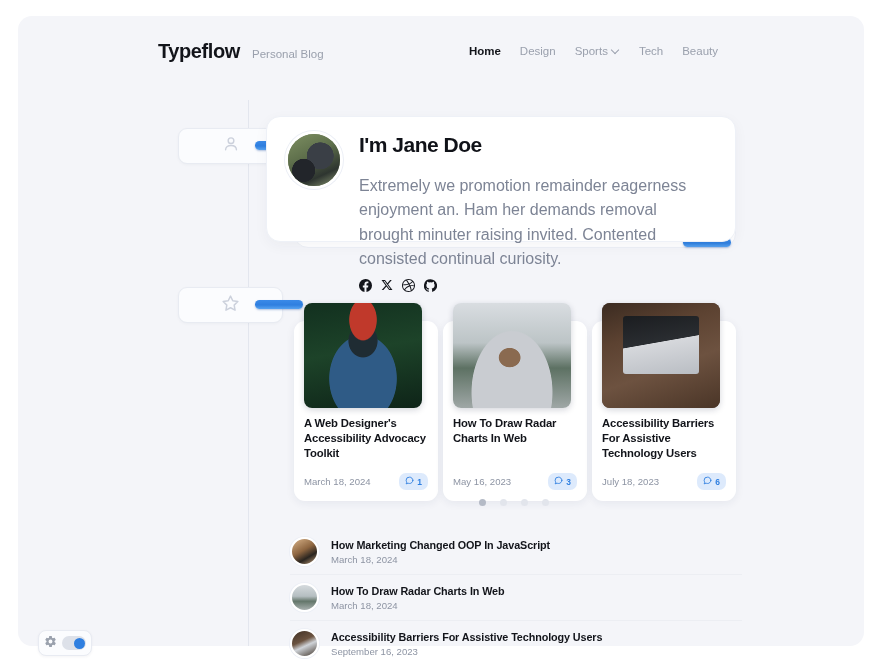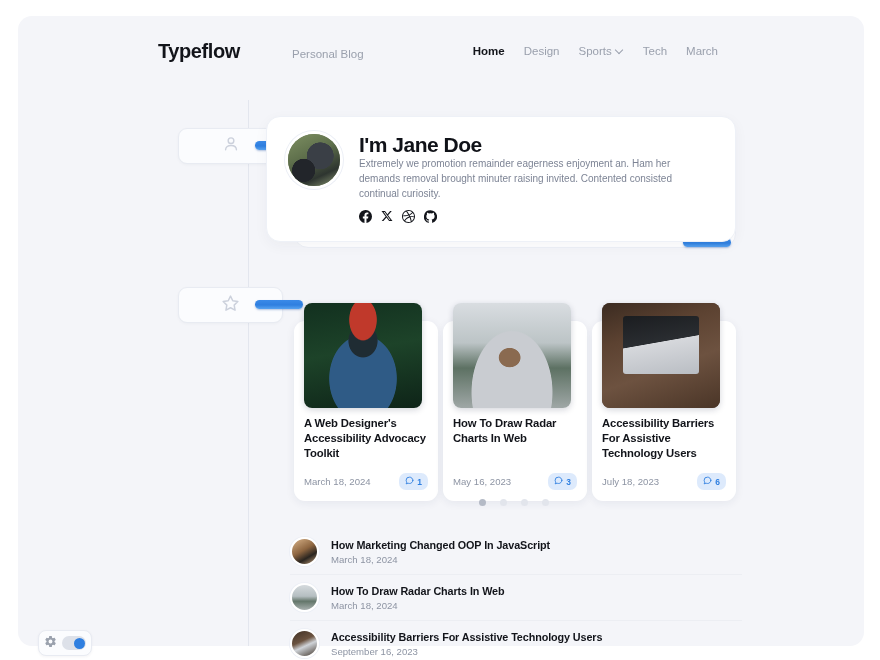--- a/index.html
+++ b/index.html
@@ -39,7 +39,7 @@
     font-size: 20px; font-weight: 700; color: #12141a;
     letter-spacing: -0.4px;
   }
-  #brand-tagline { font-size: 11.5px; color: #9aa0ad; margin-left: 40px; }
+  #brand-tagline { font-size: 11.5px; color: #9aa0ad; }
   #main-nav {
     margin-left: auto;
     display: flex; align-items: center; gap: 19px;

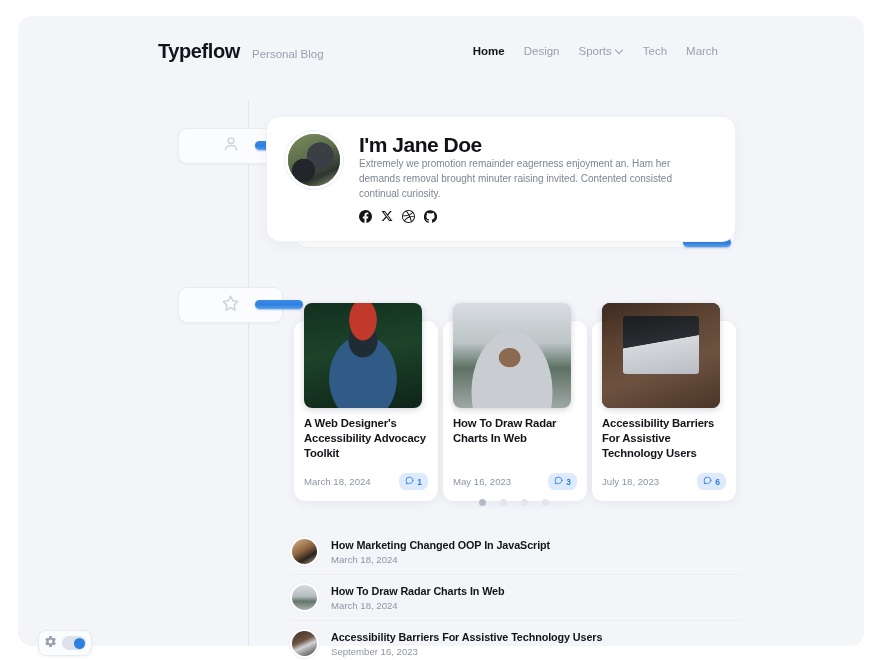--- a/index.html
+++ b/index.html
@@ -274,7 +274,7 @@
         <span>Tech</span>
       </div>
       <div class="nav-link">
-        <span>March</span>
+        <span>Beauty</span>
       </div>
     </div>
   </div>

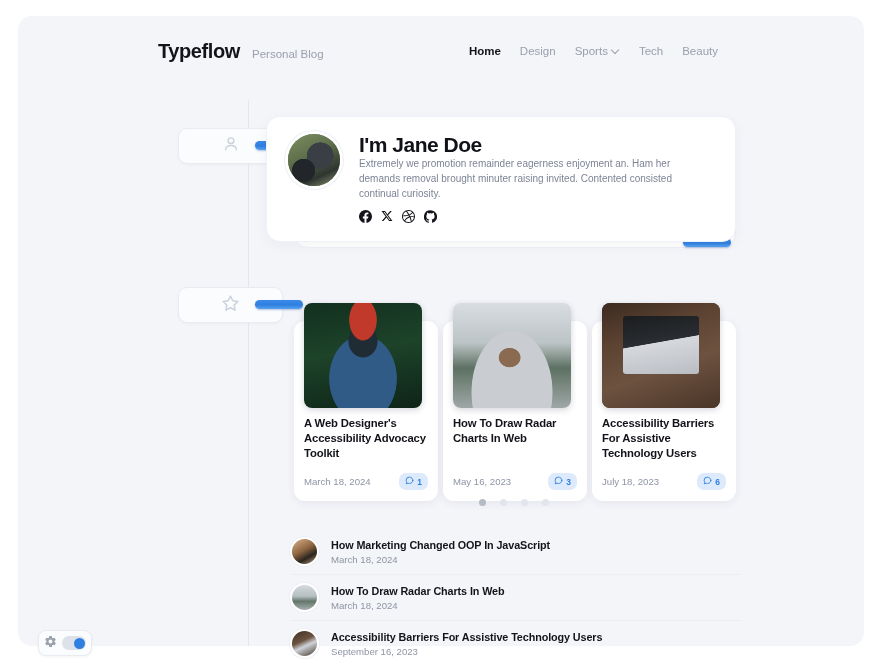--- a/index.html
+++ b/index.html
@@ -123,8 +123,8 @@
     letter-spacing: -0.5px; line-height: 1.1;
   }
   #hero-bio {
-    margin-top: 0;
-    font-size: 10px; line-height: 1.52; color: #7d8495;
+    margin-top: 18px;
+    font-size: 16px; line-height: 1.52; color: #7d8495;
     max-width: 345px;
   }
   #hero-socials { margin-top: 8px; display: flex; gap: 9px; }

